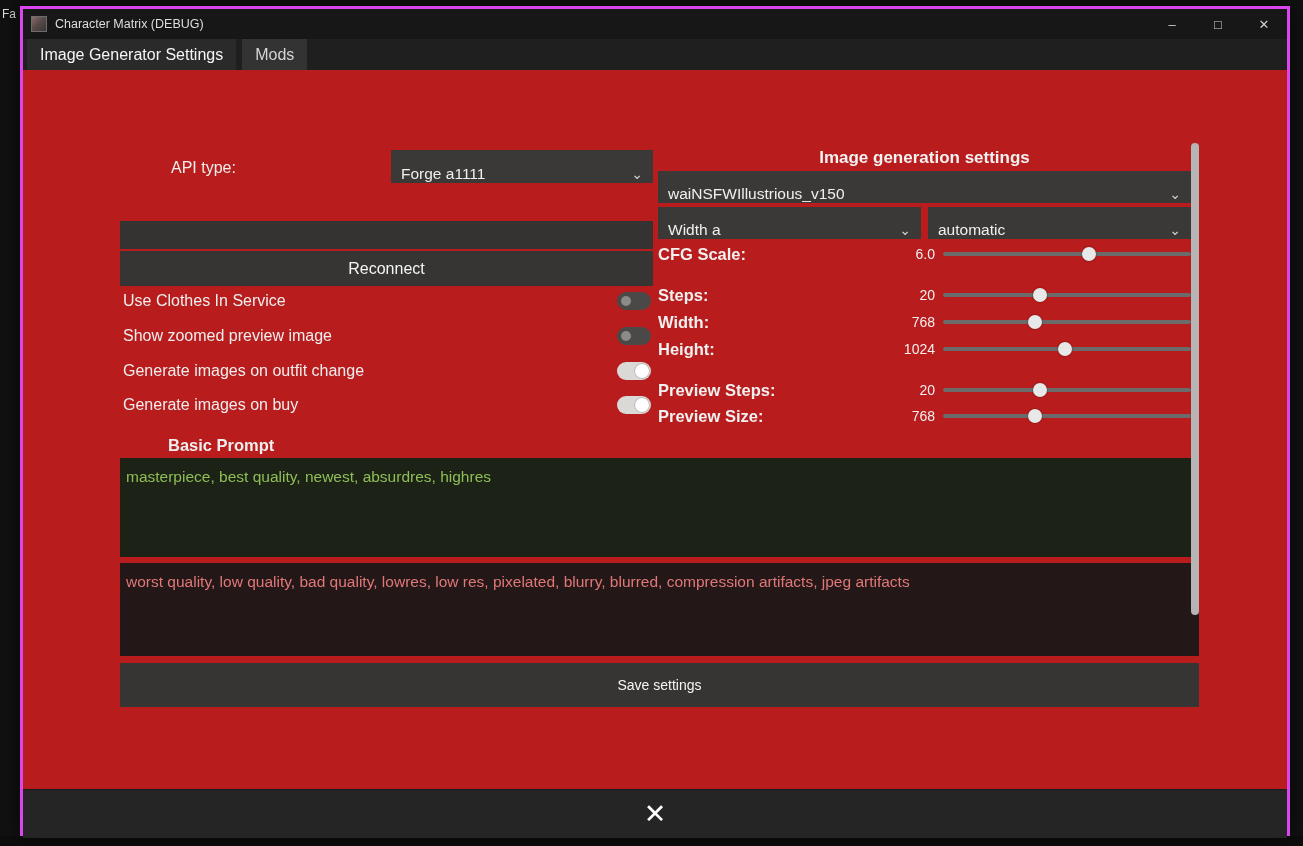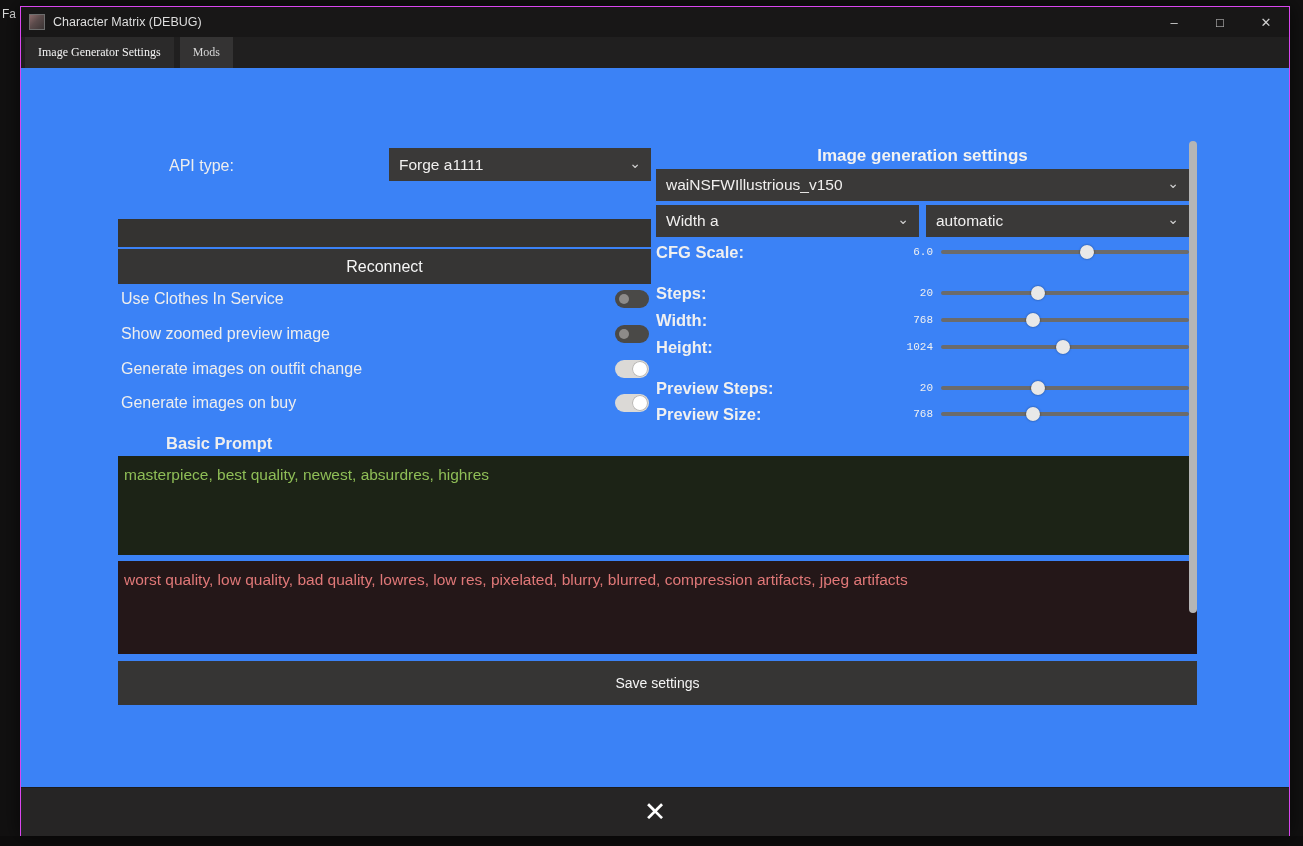--- a/index.html
+++ b/index.html
@@ -13,7 +13,7 @@
 
   
   .window { position:absolute; left:20px; top:6px; width:1270px; height:830px;
-            background:#3b82f6; border:1px solid #d946ef; box-shadow:0 0 20px rgba(0,0,0,.65); }
+            background:#b91c1c; border:3px solid #d946ef; box-shadow:0 0 20px rgba(0,0,0,.65); }
 
   .titlebar { position:absolute; left:0; top:0; width:100%; height:30px; background:#181717;
               display:flex; align-items:center; }

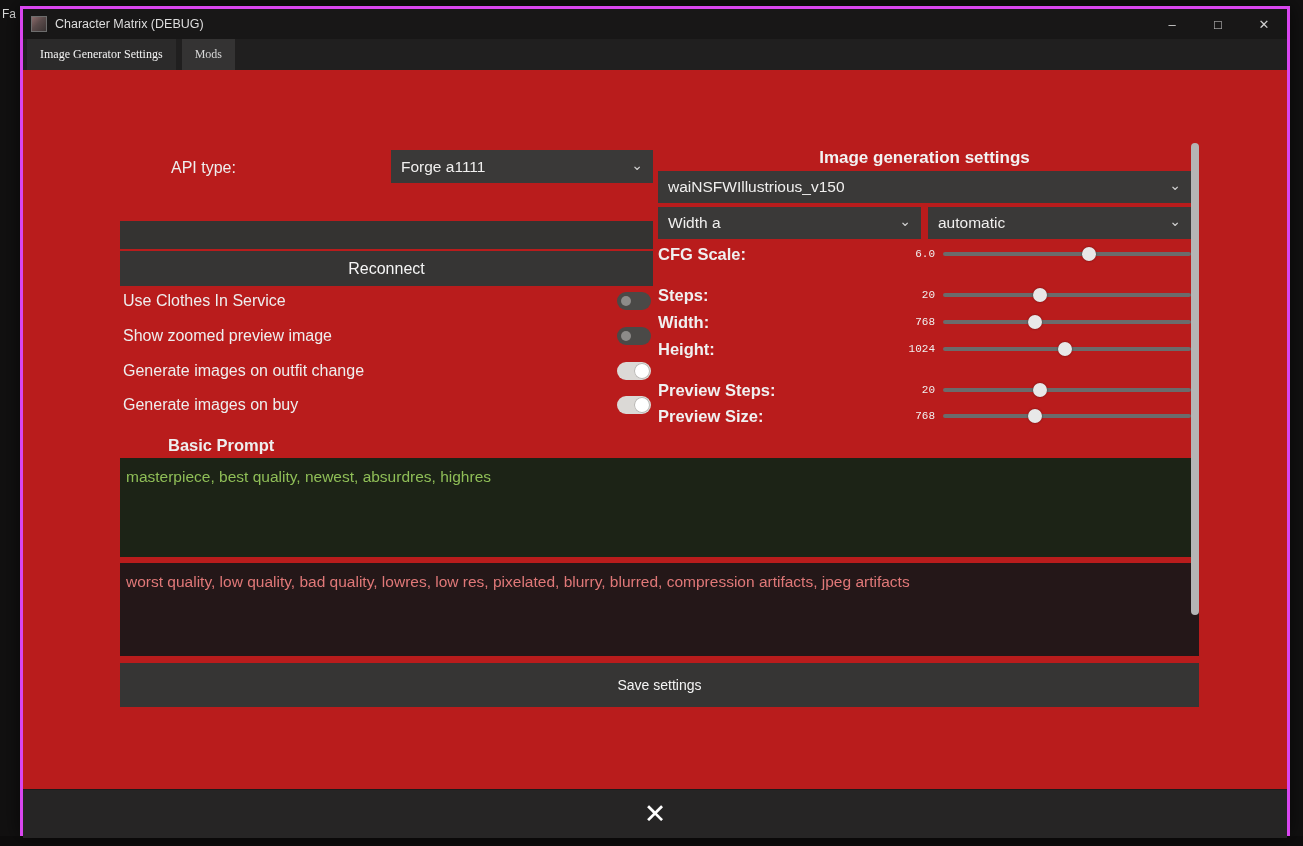--- a/index.html
+++ b/index.html
@@ -27,8 +27,8 @@
 
   .tabbar { position:absolute; left:0; top:30px; width:100%; height:31px; background:#201f1f;
             display:flex; align-items:stretch; padding-left:4px; }
-  .tab { display:flex; align-items:center; padding:0 13px; font-size:12px; color:#d6d6d6;
-         background:#343333; margin-right:6px;font-family:Liberation Serif, serif; }
+  .tab { display:flex; align-items:center; padding:0 13px; font-size:16px; color:#d6d6d6;
+         background:#343333; margin-right:6px; }
   .tab.active { background:#2b2a2a; color:#f5f5f5; }
 
   

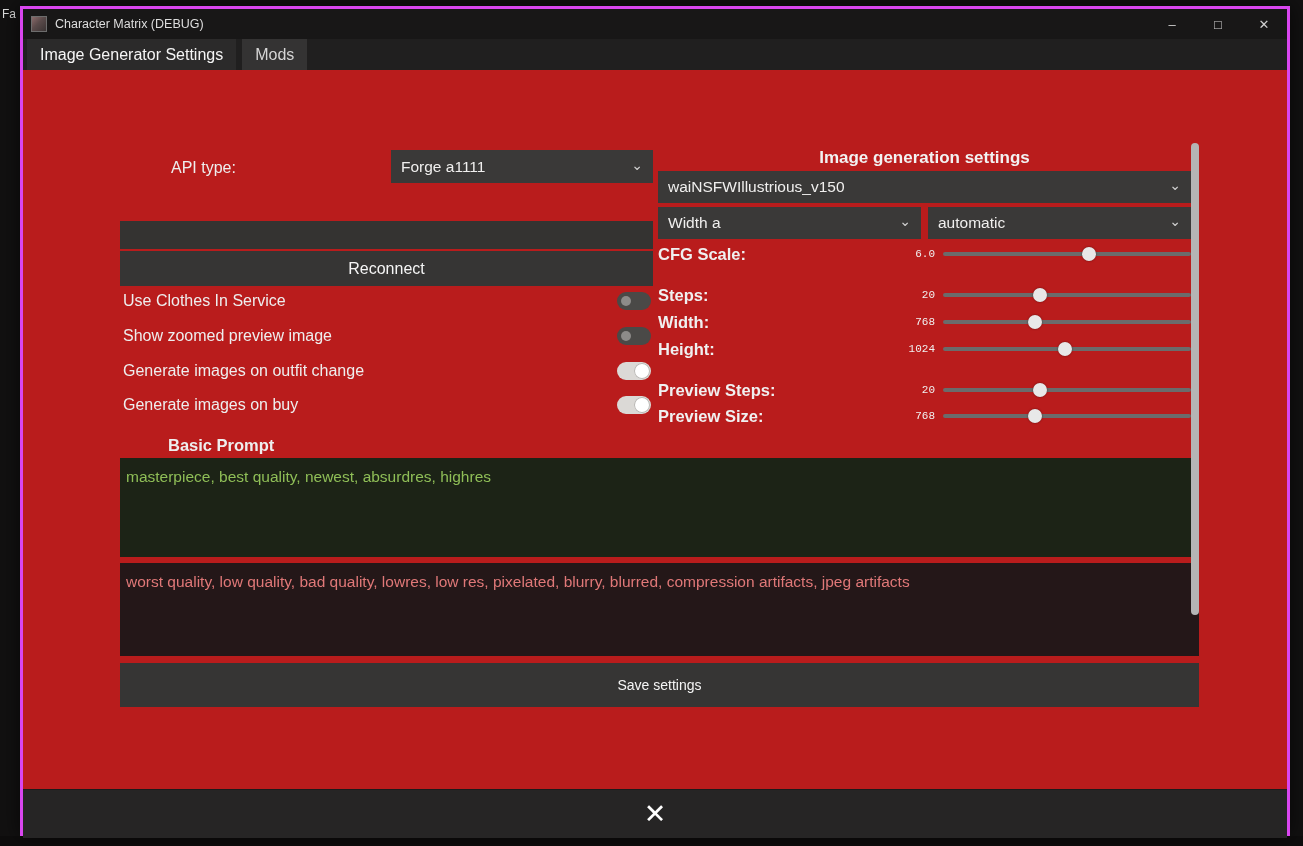--- a/index.html
+++ b/index.html
@@ -34,7 +34,7 @@
   
   .lbl { position:absolute; font-size:16px; color:#eeeeee;margin-left:48px; }
   .field, .dropdown { background:#3a3938; color:#f0efee; font-size:15.5px; }
-  .dropdown { position:absolute; display:flex; align-items:center; padding:0 10px; }
+  .dropdown { position:absolute; display:flex; align-items:flex-end; padding:0 10px; }
   .dropdown .chev { margin-left:auto; color:#cfcfcf; font-size:14px; line-height:1; transform:translateY(-2px); }
   .field { position:absolute; display:flex; align-items:center; padding:0 8px; }
 

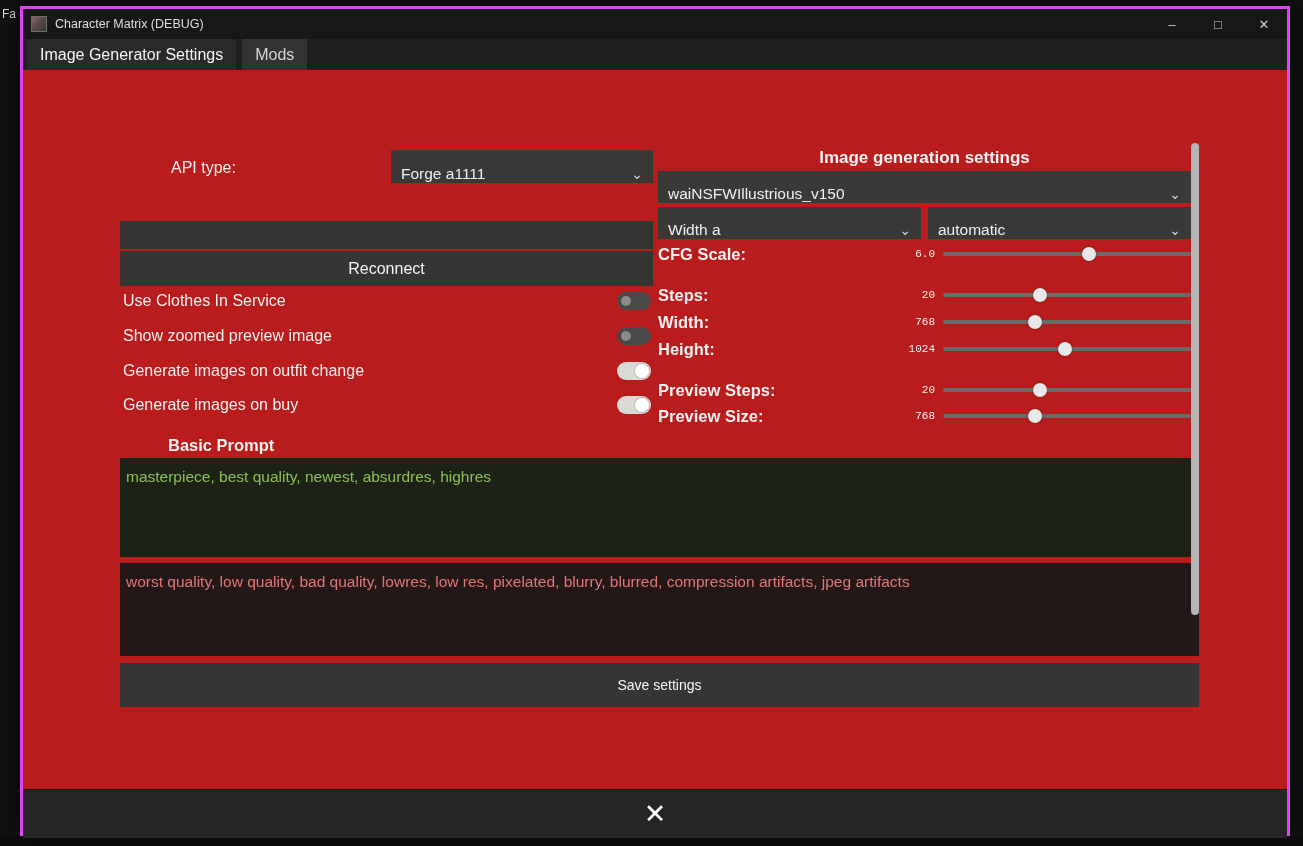--- a/index.html
+++ b/index.html
@@ -69,7 +69,7 @@
   .slider-row { position:absolute; left:635px; width:533px; height:26px; display:flex; align-items:center; }
   .s-label { font-size:16.5px; font-weight:700; color:#f0f0f0; }
   .s-spacer { flex:1; }
-  .s-value { font-size:11px; color:#f0f0f0; text-align:right; margin-right:8px;font-family:Liberation Mono, monospace; }
+  .s-value { font-size:14px; color:#f0f0f0; text-align:right; margin-right:8px; }
   .s-track { flex:0 0 248px; height:4px; background:#6b6b6b; border-radius:2px; position:relative; }
   .slider-thumb { position:absolute; top:-5px; width:14px; height:14px; border-radius:50%;
                   background:#e8e8e8; box-shadow:0 0 2px rgba(0,0,0,.5); }

